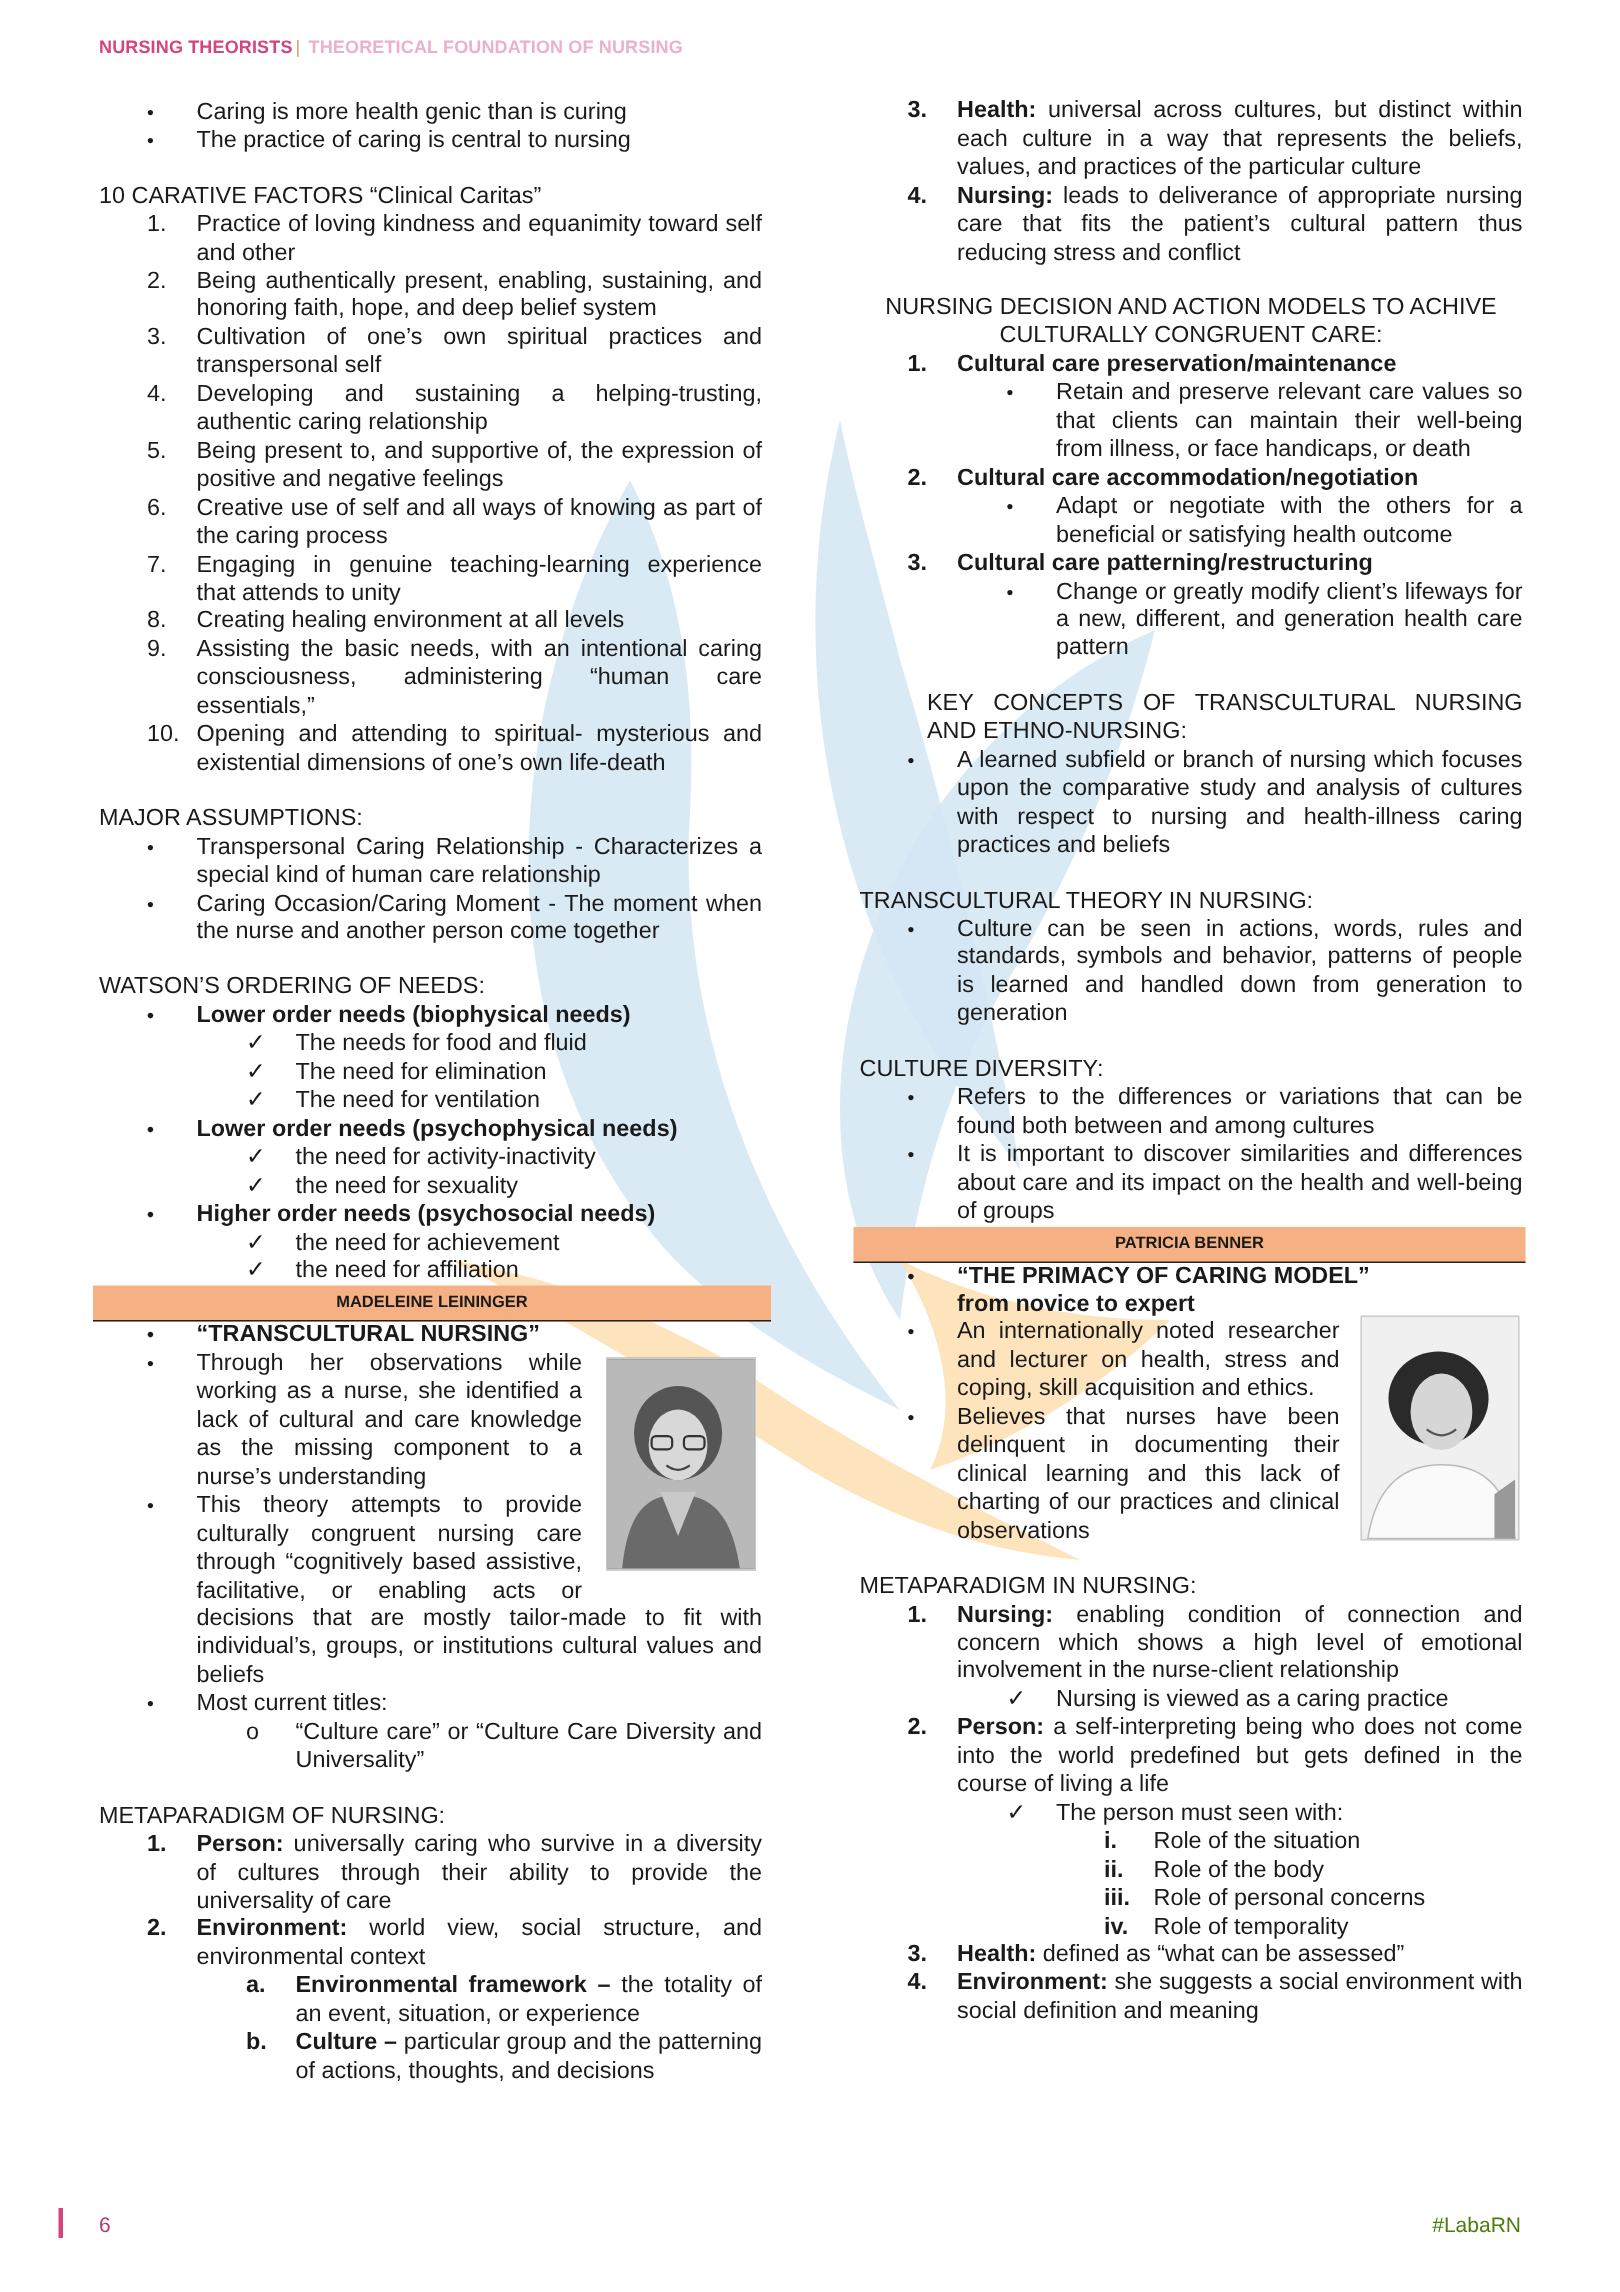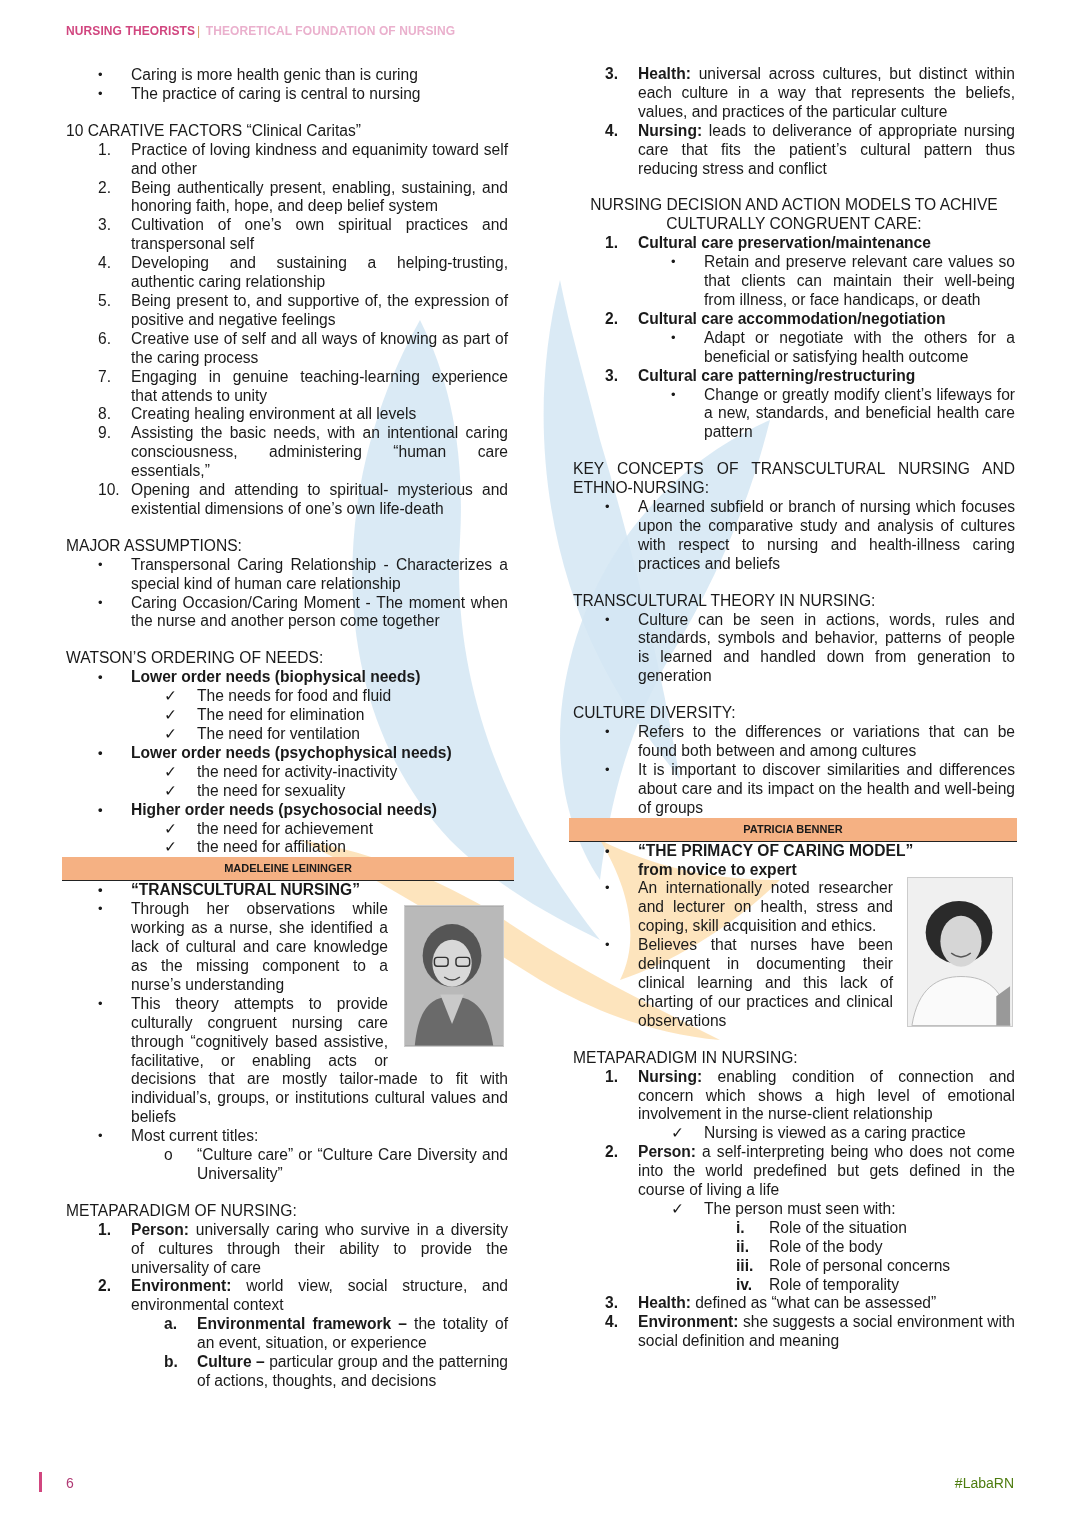--- a/index.html
+++ b/index.html
@@ -133,7 +133,7 @@
   <div class="item lvl1 b"><span class="mk num">2.</span><span>Cultural care accommodation/negotiation</span></div>
   <div class="item lvl2"><span class="mk bullet-dot">•</span><span>Adapt or negotiate with the others for a beneficial or satisfying health outcome</span></div>
   <div class="item lvl1 b"><span class="mk num">3.</span><span>Cultural care patterning/restructuring</span></div>
-  <div class="item lvl2"><span class="mk bullet-dot">•</span><span>Change or greatly modify client’s lifeways for a new, standards, and beneficial health care pattern</span></div>
+  <div class="item lvl2"><span class="mk bullet-dot">•</span><span>Change or greatly modify client’s lifeways for a new, different, and generation health care pattern</span></div>
 
   <div class="heading just">KEY CONCEPTS OF TRANSCULTURAL NURSING AND ETHNO-NURSING:</div>
   <div class="item lvl1"><span class="mk bullet-dot">•</span><span>A learned subfield or branch of nursing which focuses upon the comparative study and analysis of cultures with respect to nursing and health-illness caring practices and beliefs</span></div>

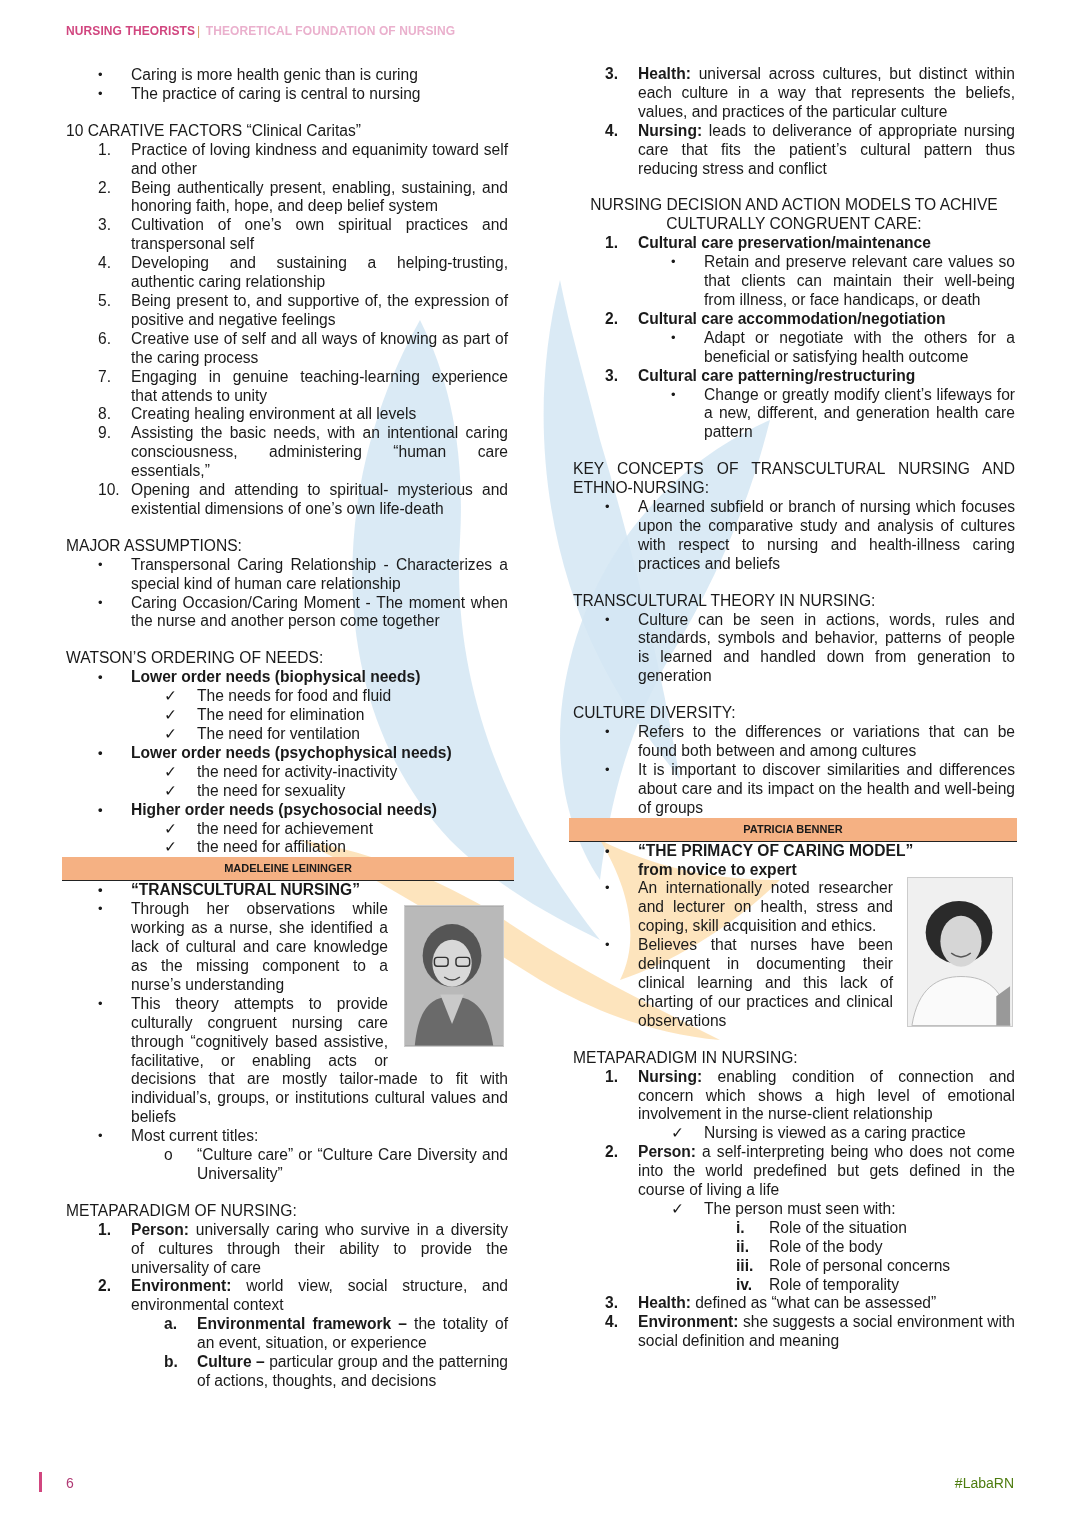--- a/index.html
+++ b/index.html
@@ -19,7 +19,7 @@
 
   .heading { font-weight: normal; margin-top: 18px; }
   .heading.center { text-align: center; }
-  .heading.just { text-align: justify; text-align-last: left; }
+  .heading.just { text-align: justify; text-align-last: left; margin-left: 45px; }
 
   .item { position: relative; text-align: justify; text-align-last: left; }
   .item .mk { position: absolute; text-align: left; }

